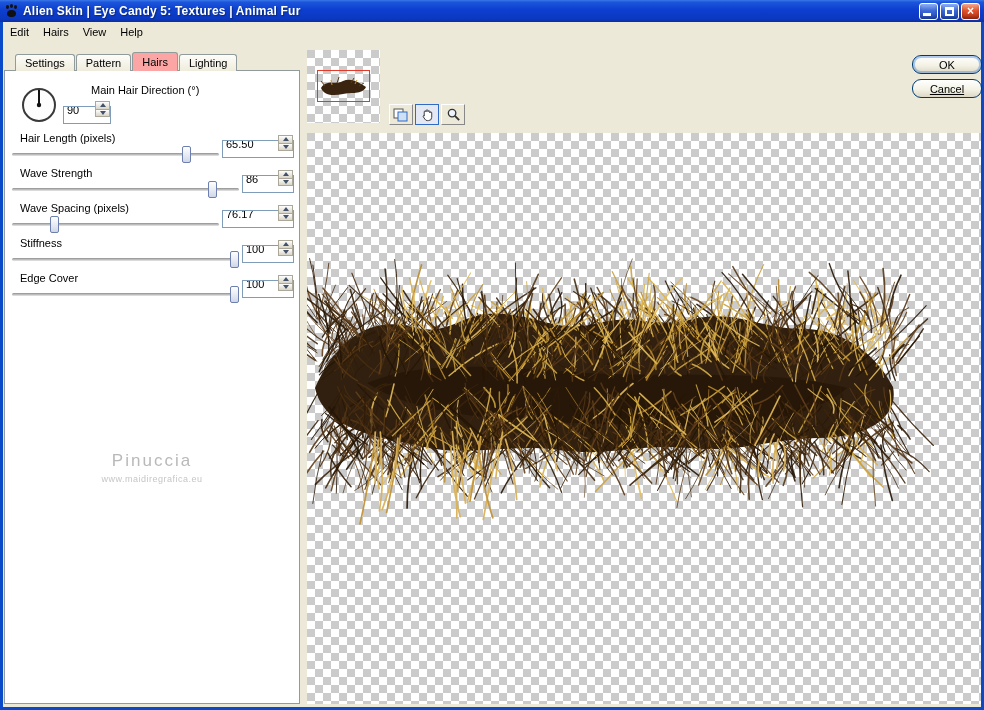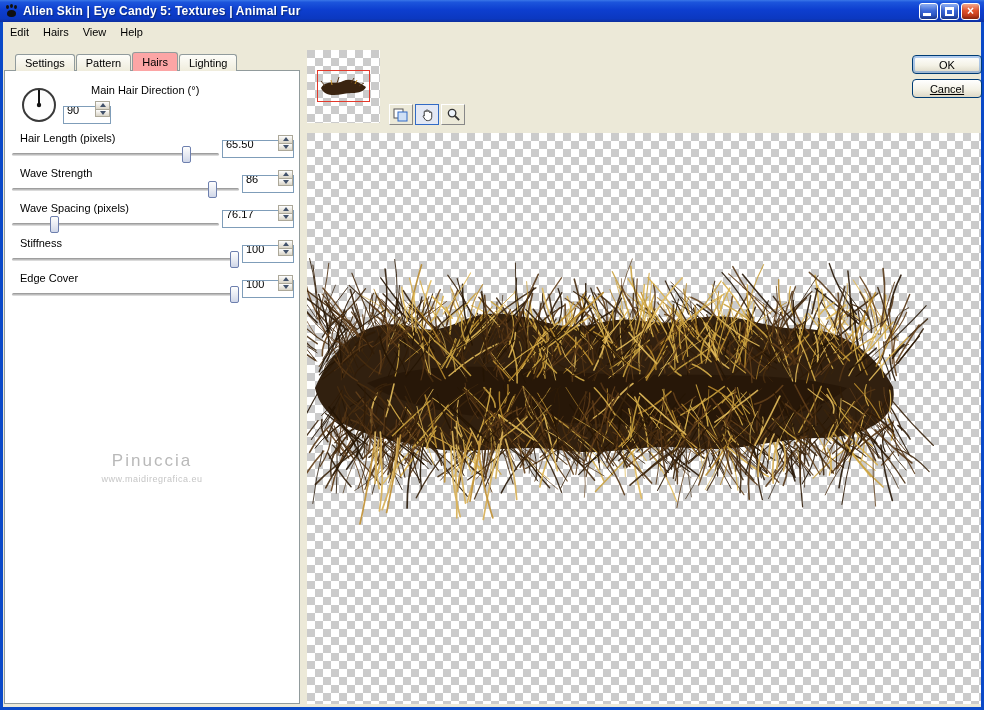--- a/index.html
+++ b/index.html
@@ -80,7 +80,7 @@
   .tbtn.pressed { background:#e3e8f4; border-color:#316ac5; }
 
   
-  .xpbtn { position:absolute; left:909px; width:70px; height:19px; border:1px solid #003C74; border-radius:4px;
+  .xpbtn { position:absolute; left:909px; width:70px; height:19px; border:1px solid #003C74; border-radius:9px;
            background:linear-gradient(180deg,#ffffff,#f4f2e6 55%,#ddd8c6); font:11px "Liberation Sans",sans-serif; }
   .xpbtn.default { box-shadow:inset 0 0 0 2px rgba(80,140,220,.45); }
 

